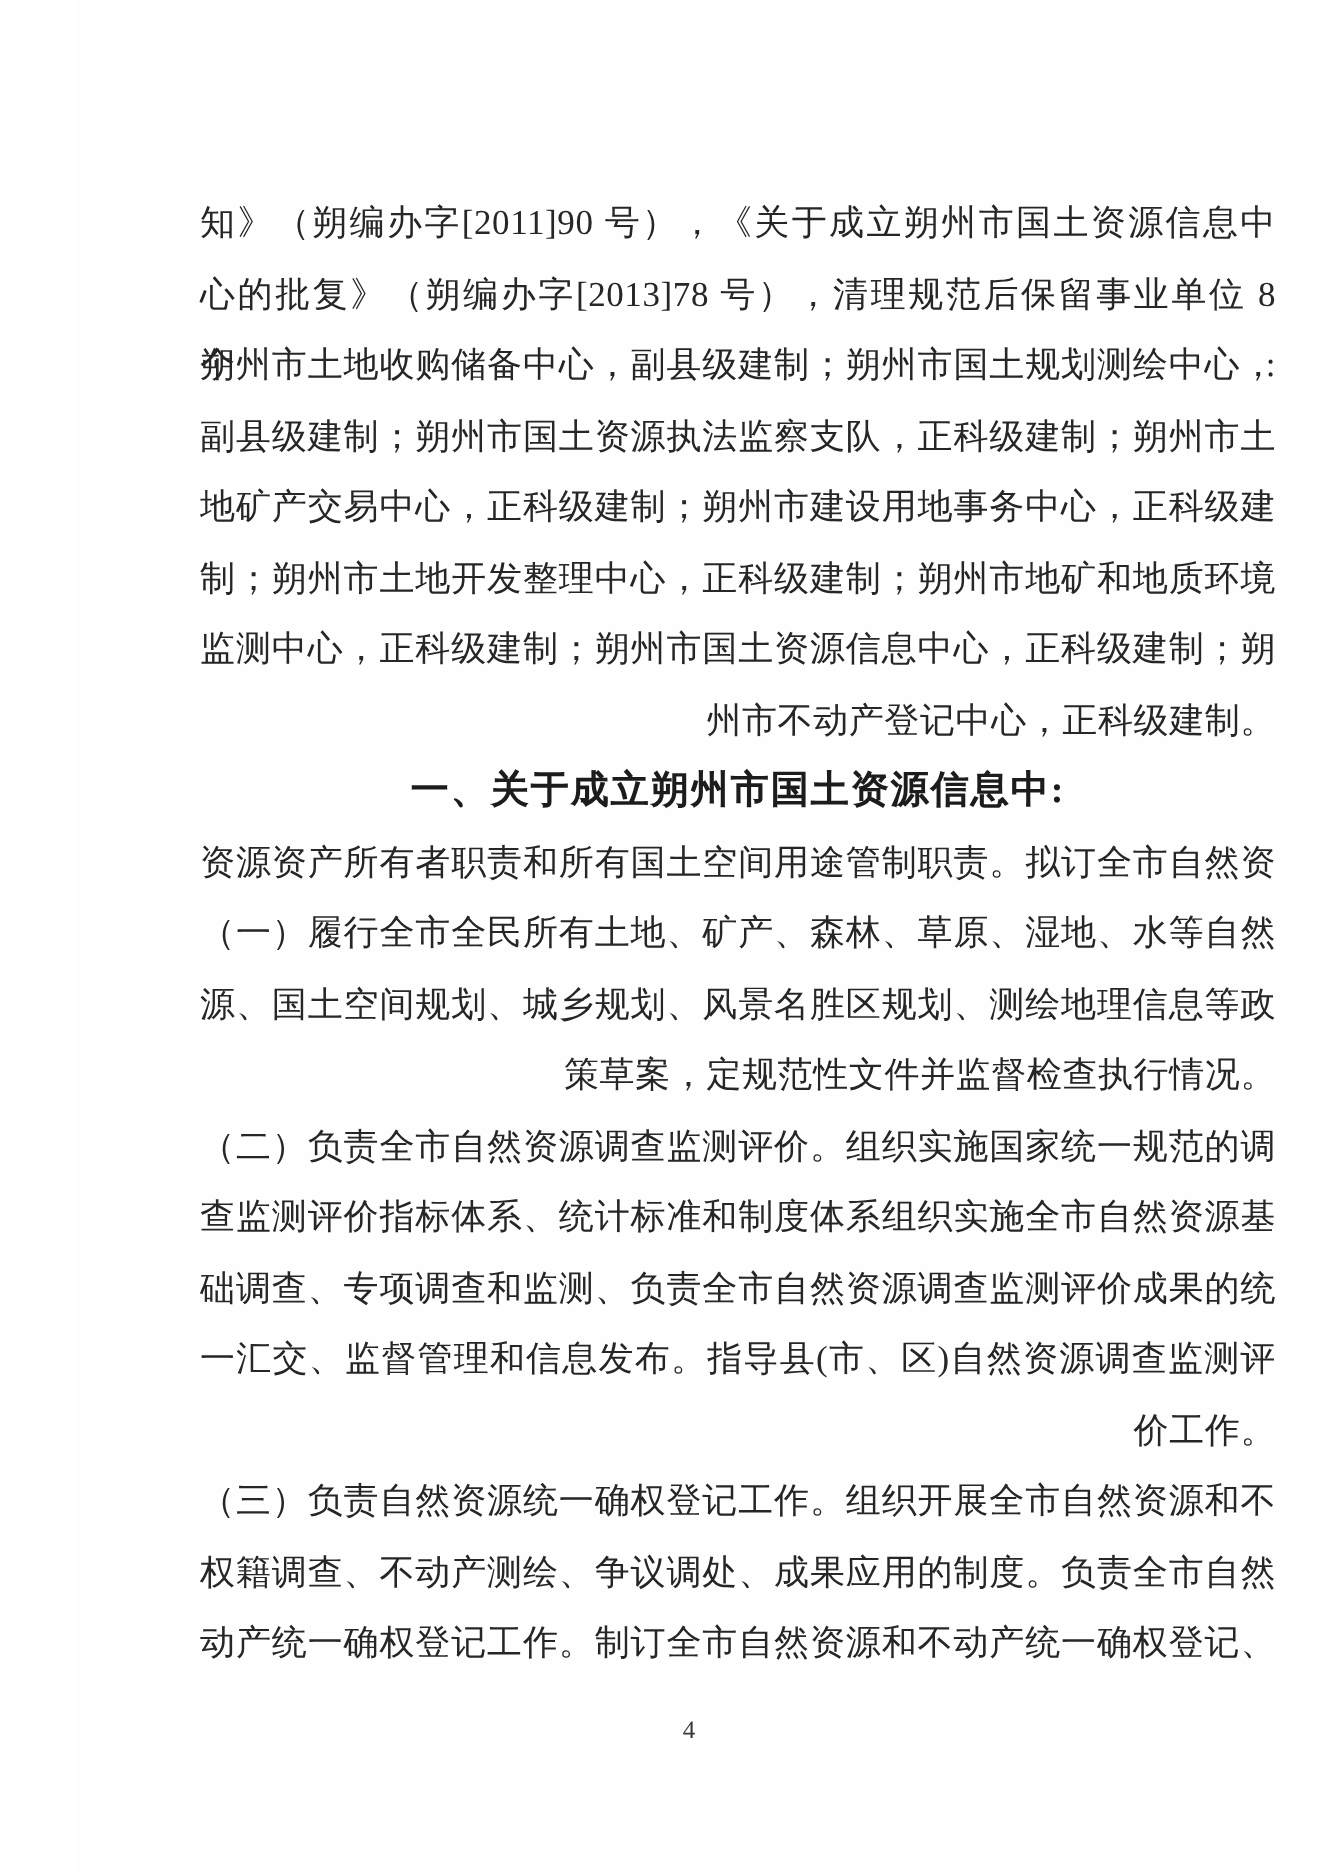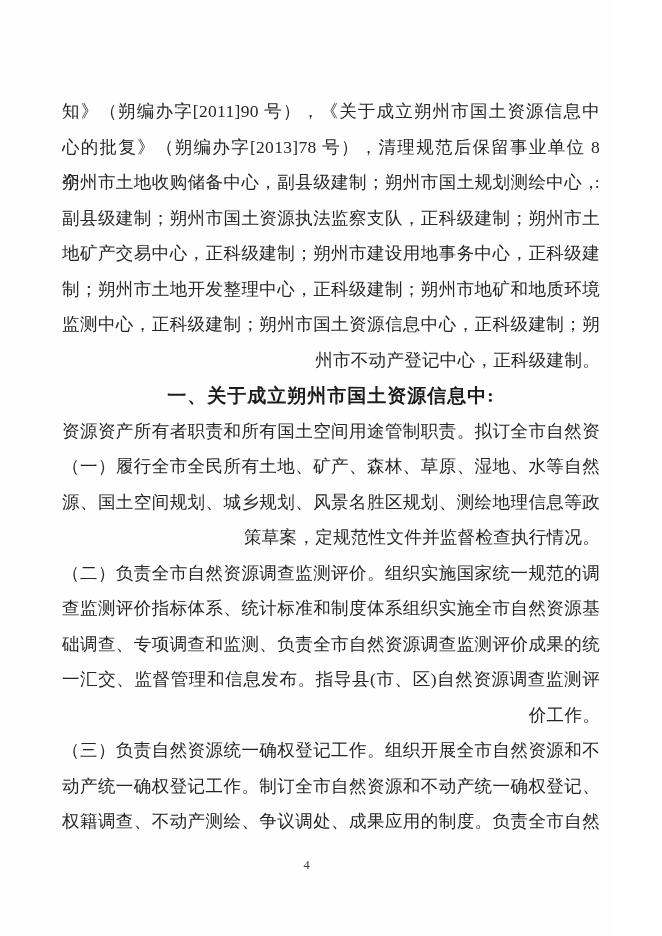--- a/index.html
+++ b/index.html
@@ -15,6 +15,7 @@
     overflow: hidden;
     font-family: "Liberation Serif", "DejaVu Serif", serif;
     color: #262626;
+    margin-left: 38px;
   }
   .text-block {
     position: absolute;

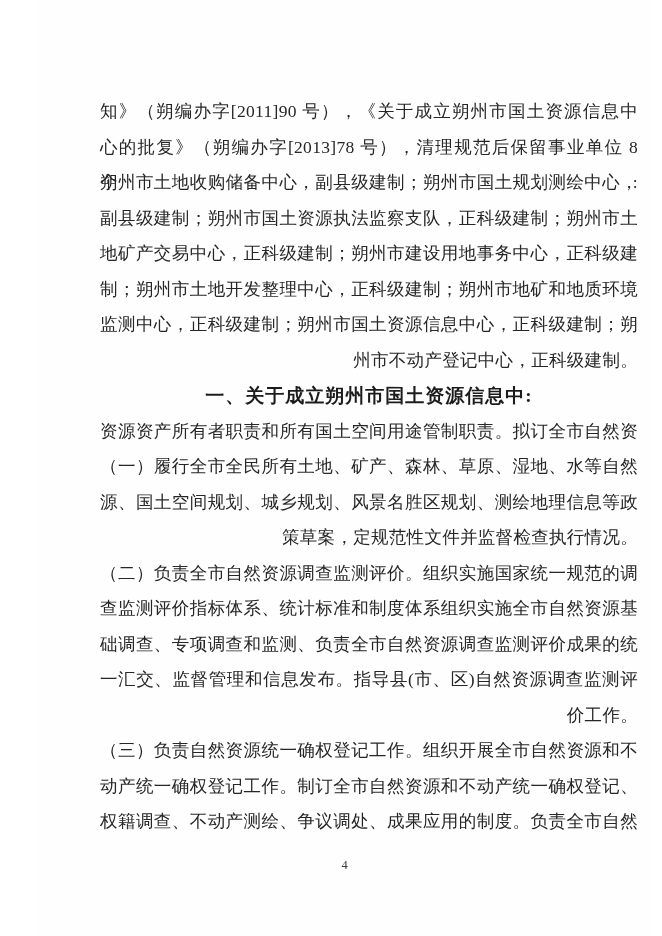--- a/index.html
+++ b/index.html
@@ -87,8 +87,8 @@
     <div class="line short">价工作。</div>
 
     <div class="line full">（三）负责自然资源统一确权登记工作。组织开展全市自然资源和不</div>
+    <div class="line full">权籍调查、不动产测绘、争议调处、成果应用的制度。负责全市自然</div>
     <div class="line full">动产统一确权登记工作。制订全市自然资源和不动产统一确权登记、</div>
-    <div class="line full">权籍调查、不动产测绘、争议调处、成果应用的制度。负责全市自然</div>
 
   </div>
 

